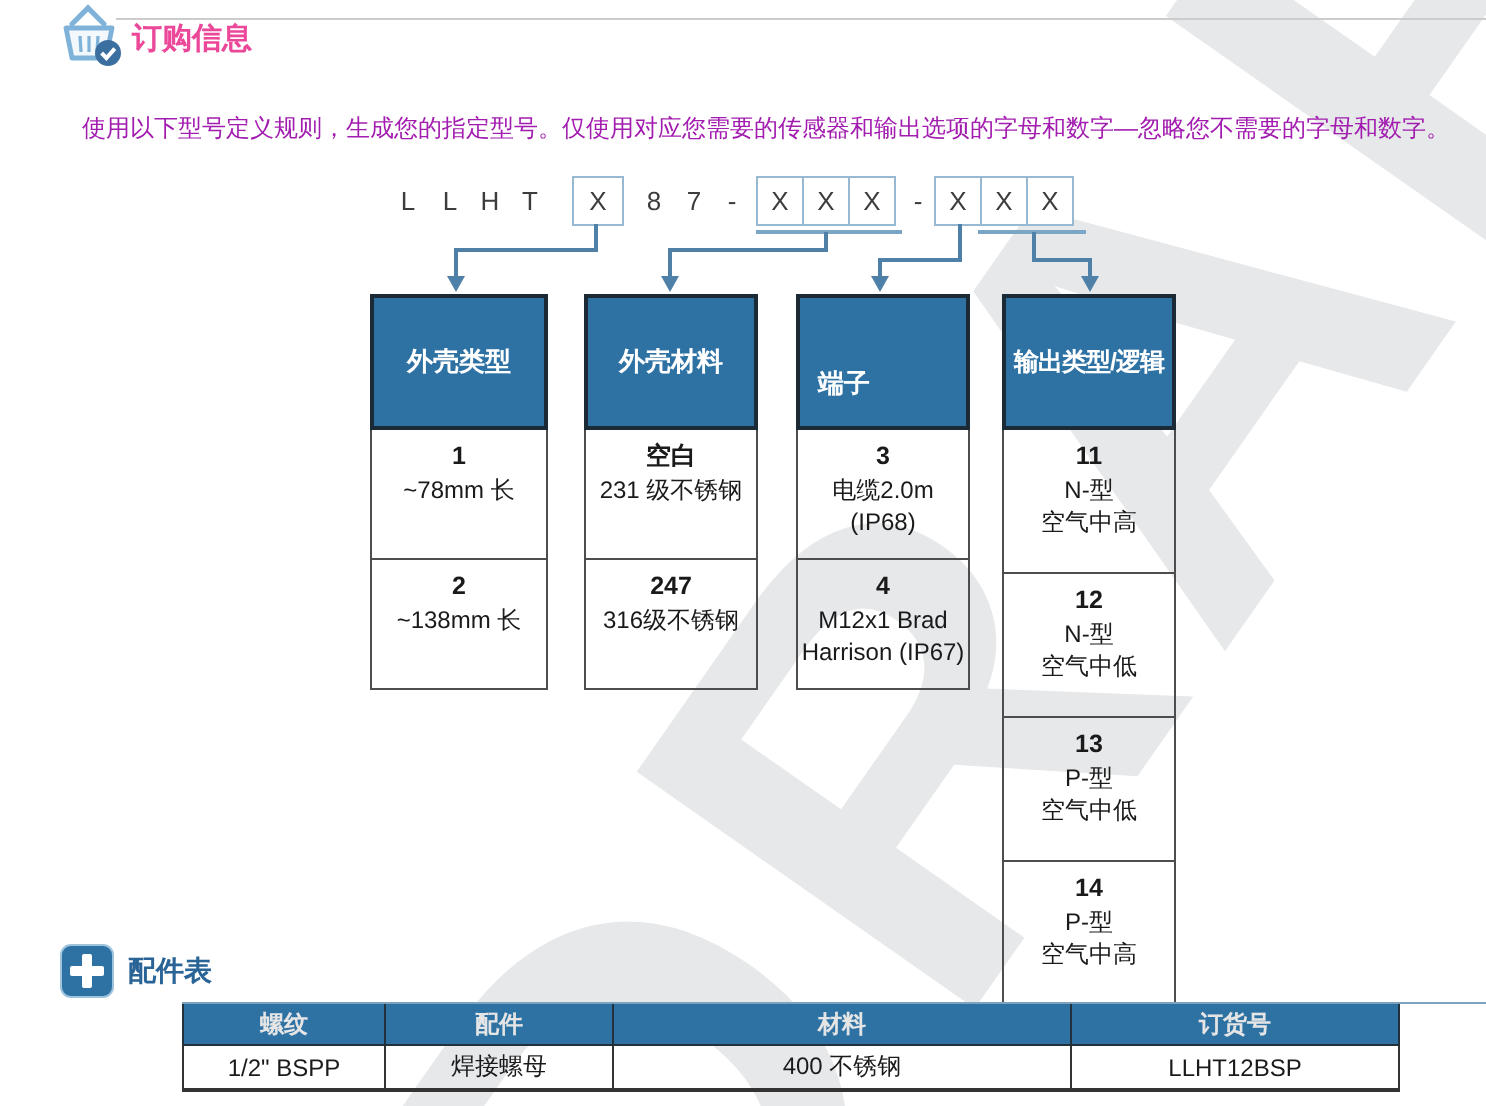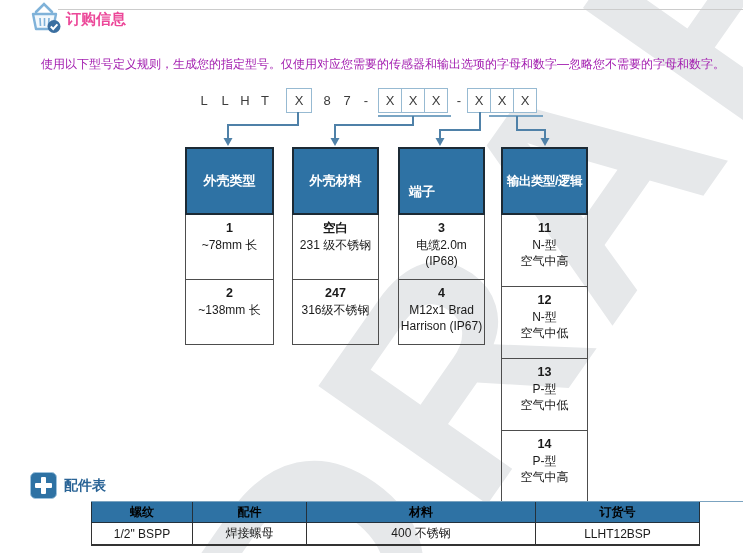--- a/index.html
+++ b/index.html
@@ -65,7 +65,7 @@
     font-size:12px;
   }
   .acc-th{
-    box-sizing:border-box;height:21px;background:#2e72a4;color:#000000;font-weight:bold;
+    box-sizing:border-box;height:21px;background:#2e72a4;color:#e5e5e5;font-weight:bold;
     display:flex;align-items:center;justify-content:center;
     border-right:1px solid #24303a;border-bottom:1px solid #24303a;
   }

